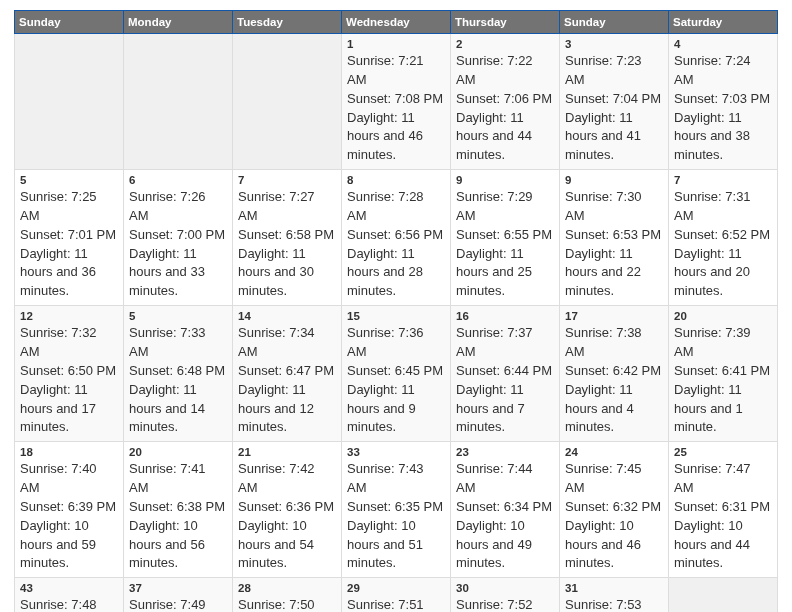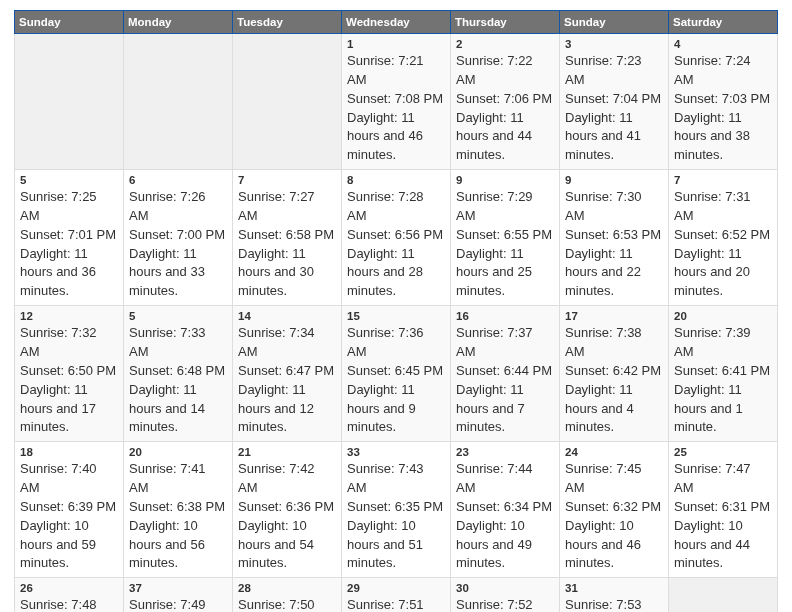--- a/index.html
+++ b/index.html
@@ -219,7 +219,7 @@
         </tr>
         <tr>
           <td>
-            <span class="day-num">26</span>
+            <span class="day-num">43</span>
             <div class="day-info">Sunrise: 7:48 AM<br>Sunset: 6:29 PM<br>Daylight: 10 hours and 41 minutes.</div>
           </td>
           <td>

